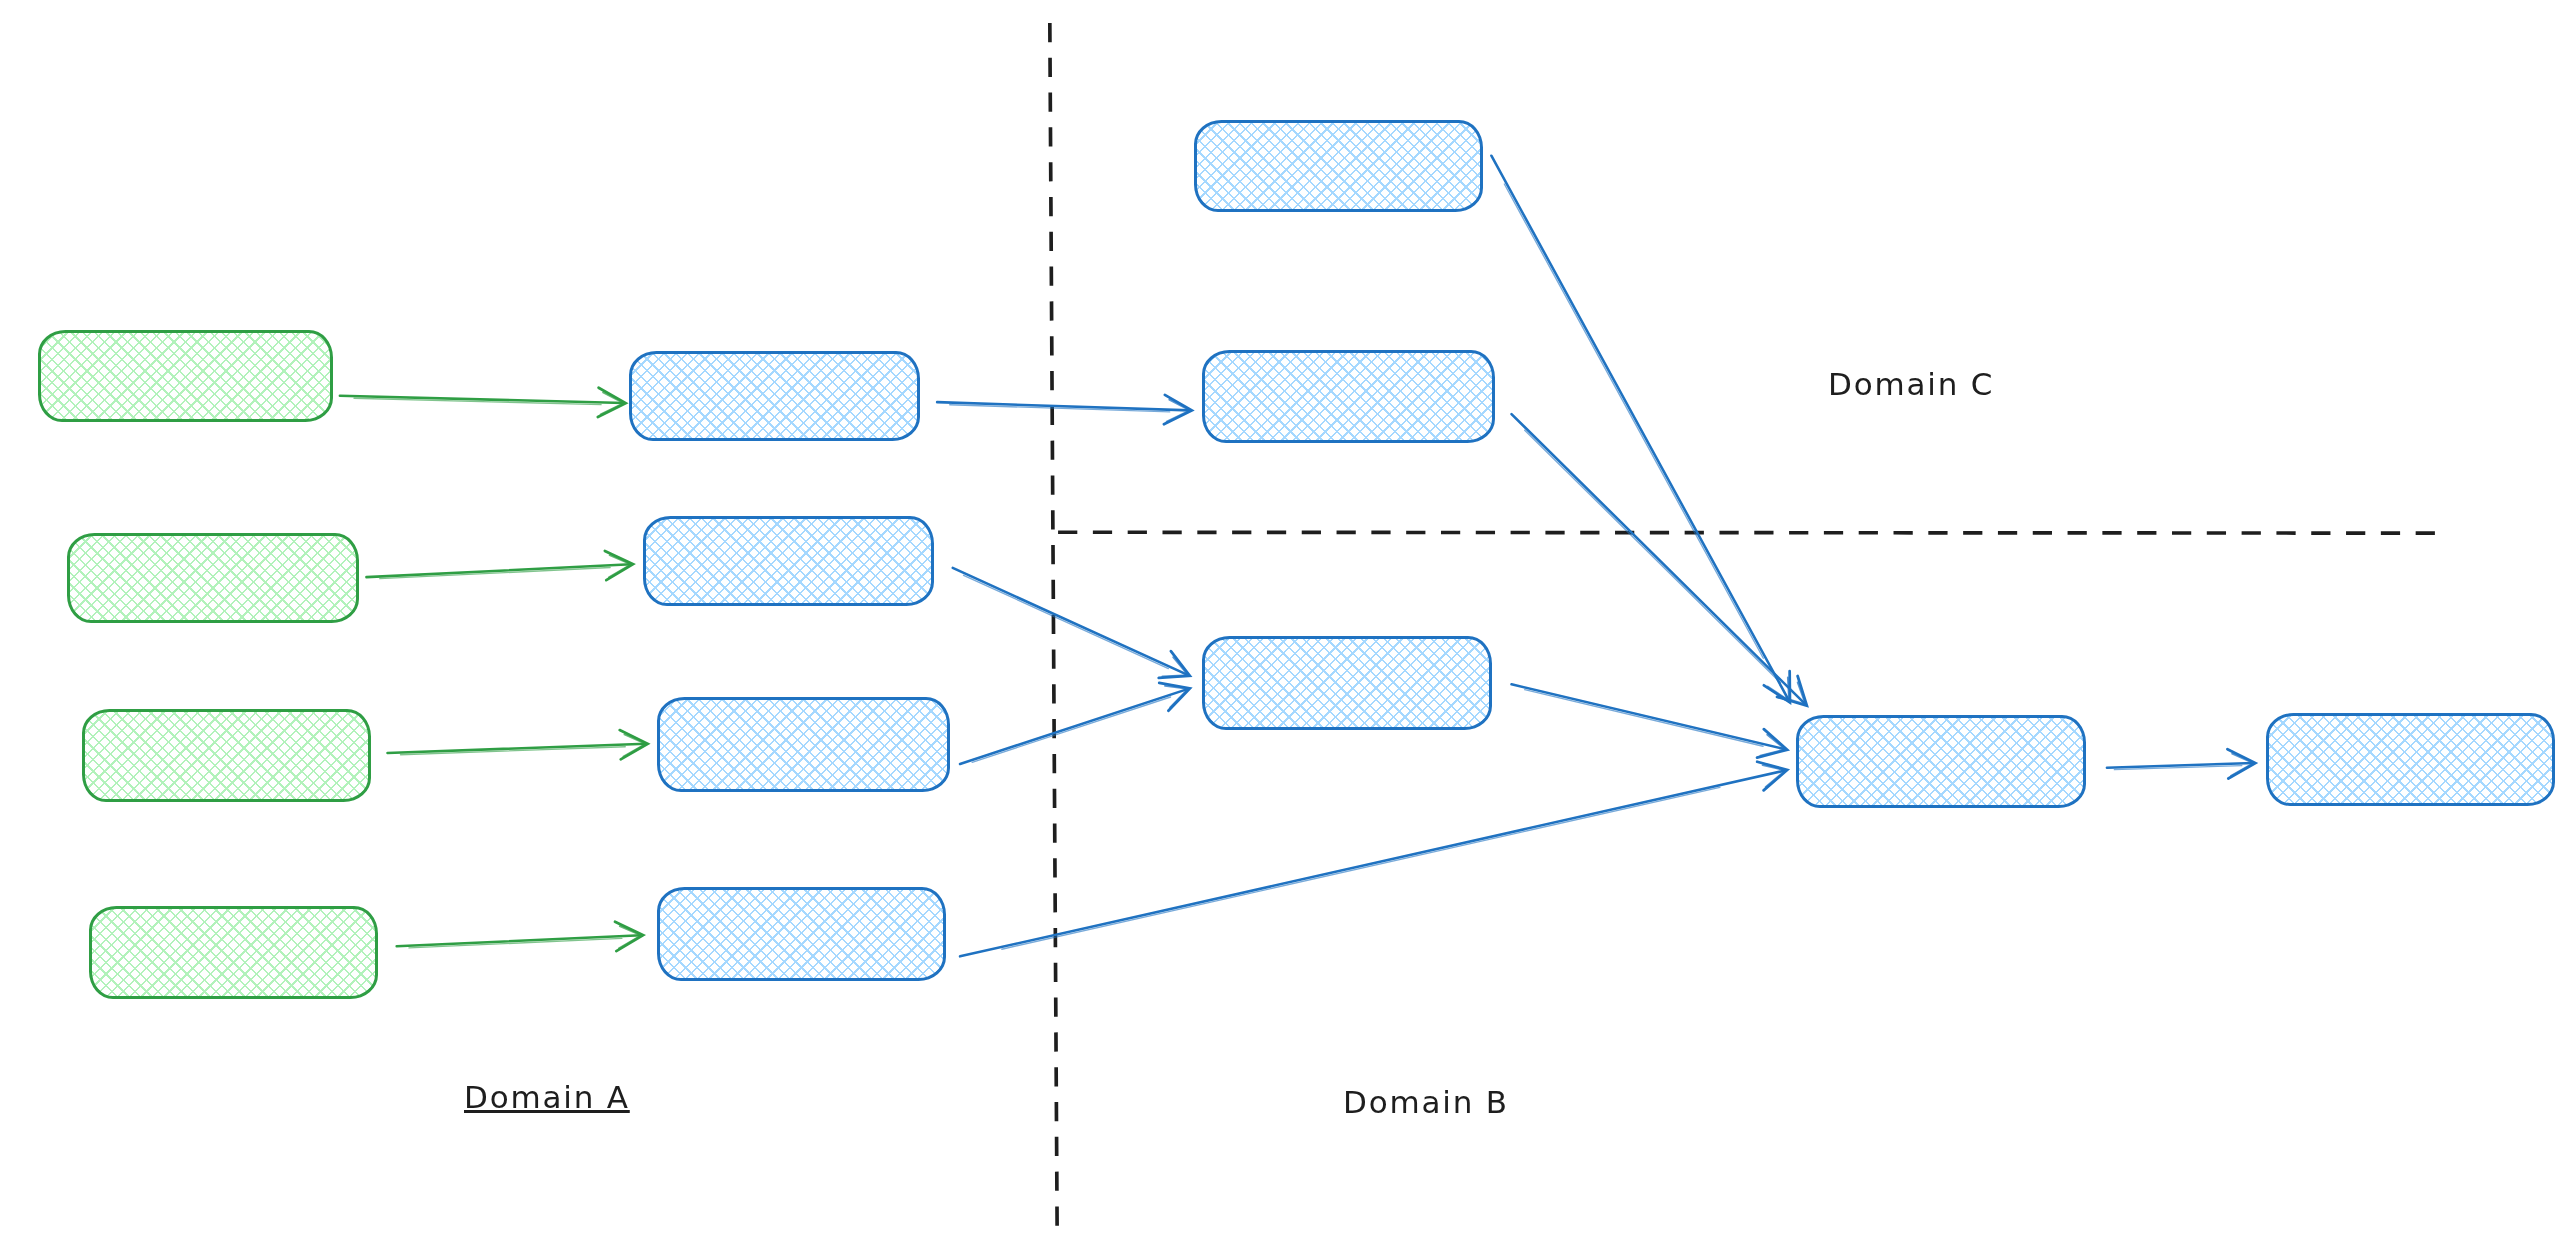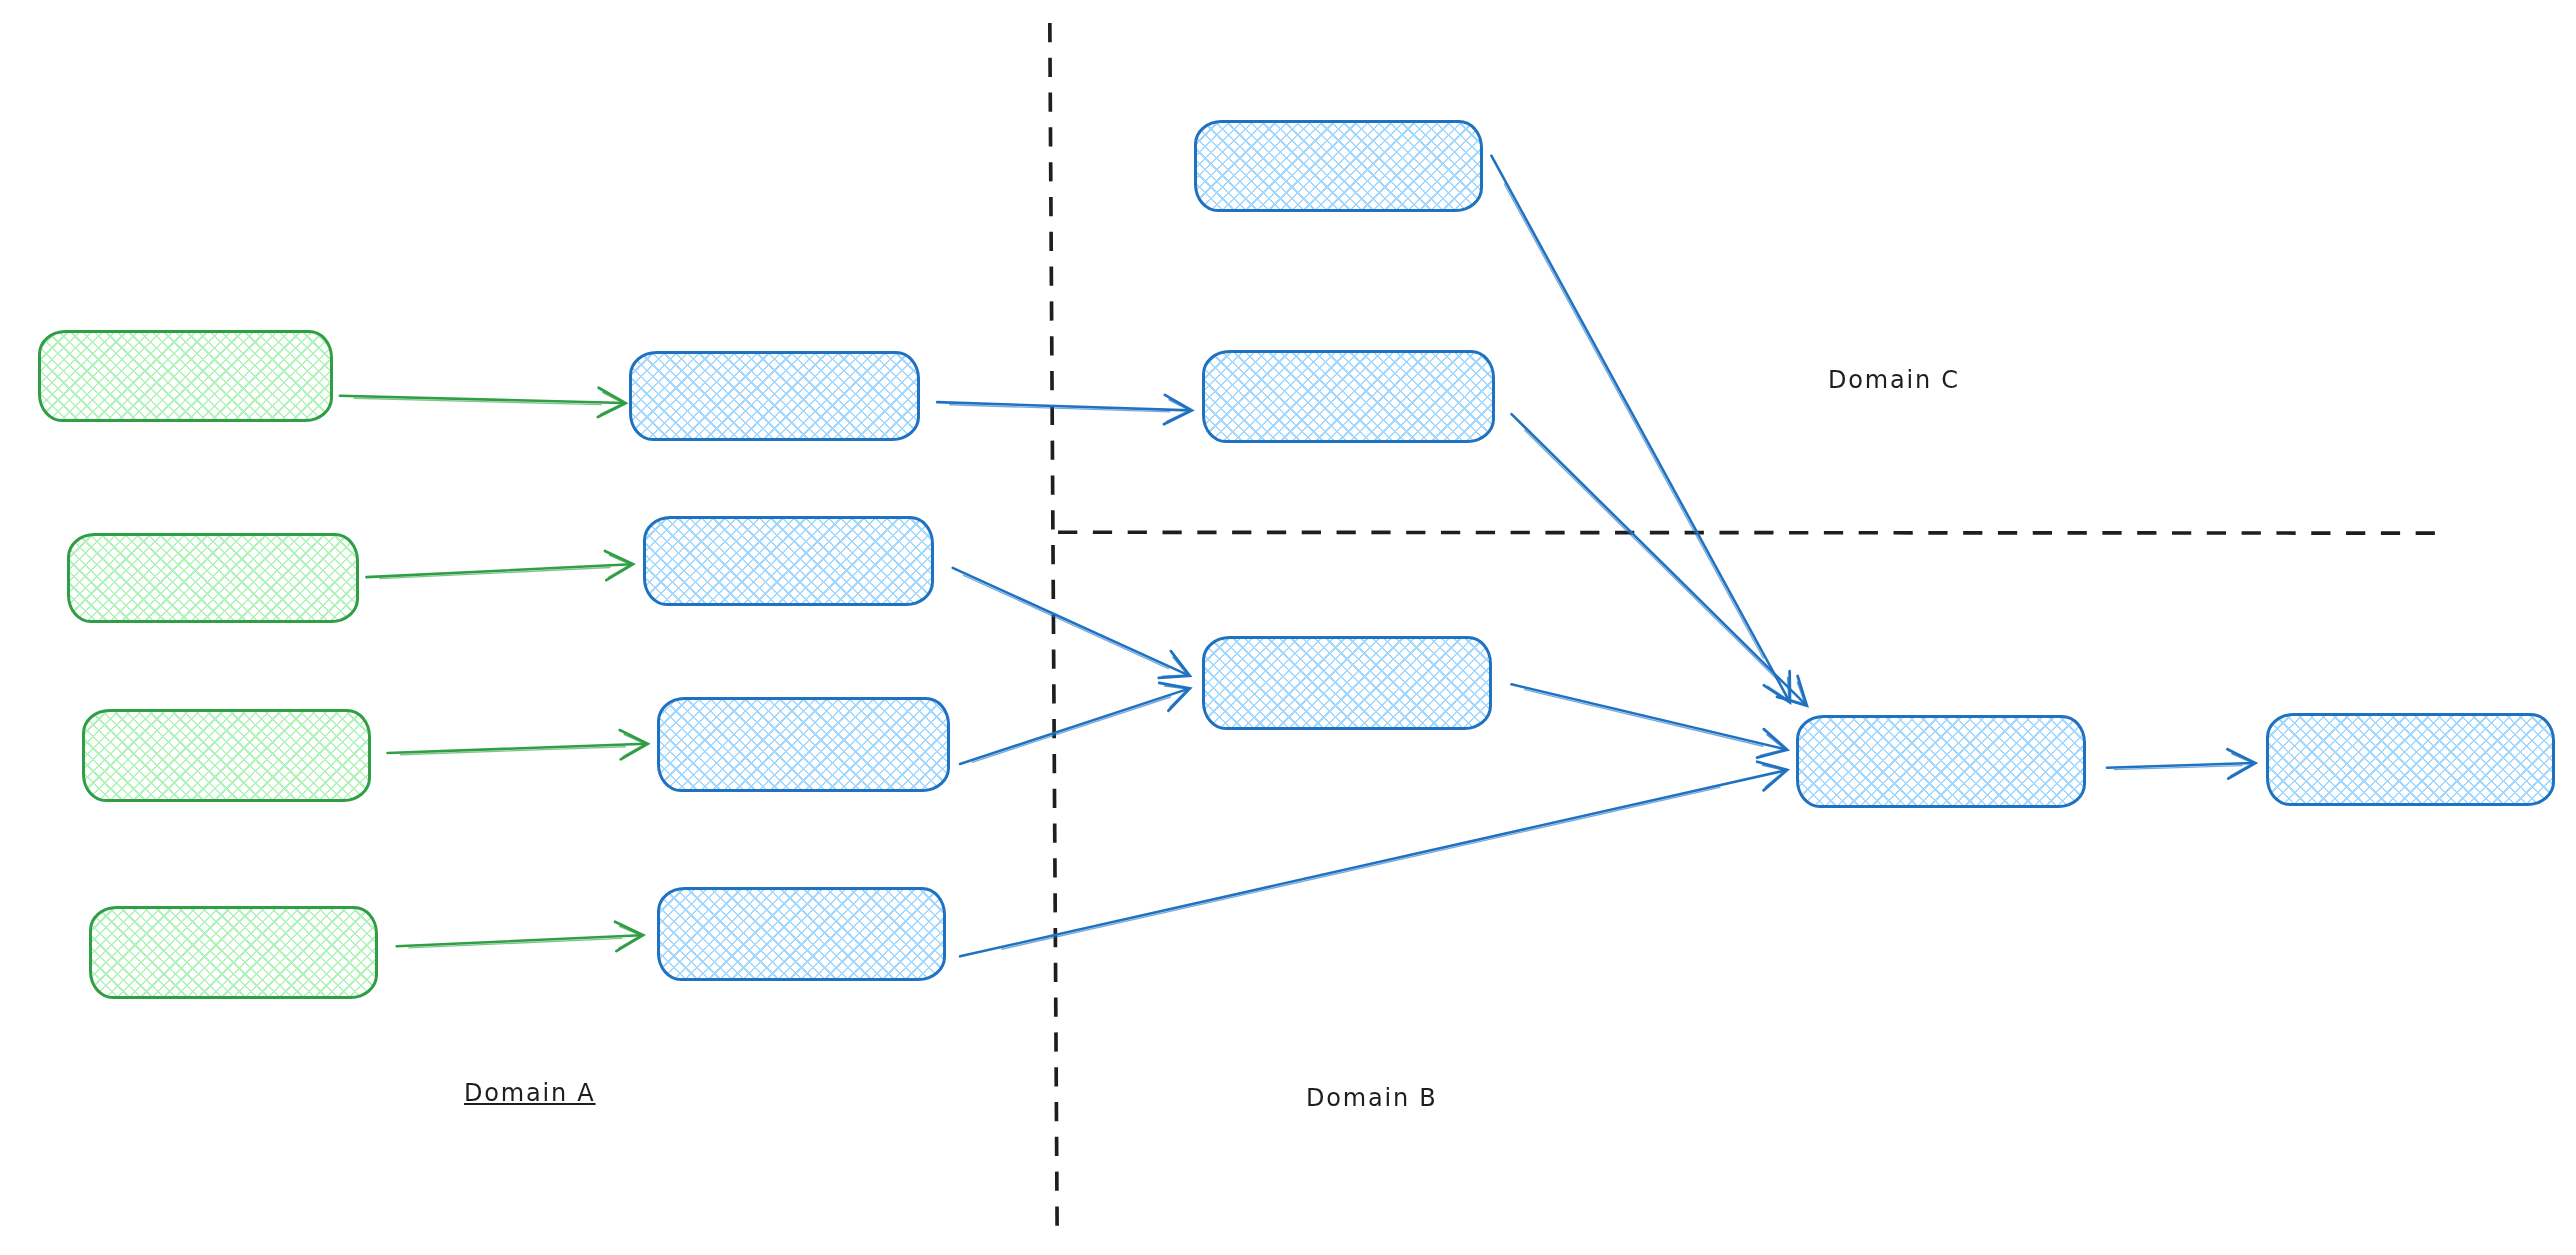--- a/index.html
+++ b/index.html
@@ -44,7 +44,7 @@
   }
   .domain-label {
     position: absolute;
-    font-size: 24px;
+    font-size: 31px;
     letter-spacing: 1.8px;
     color: var(--label-text, #1e1e1e);
     white-space: nowrap;

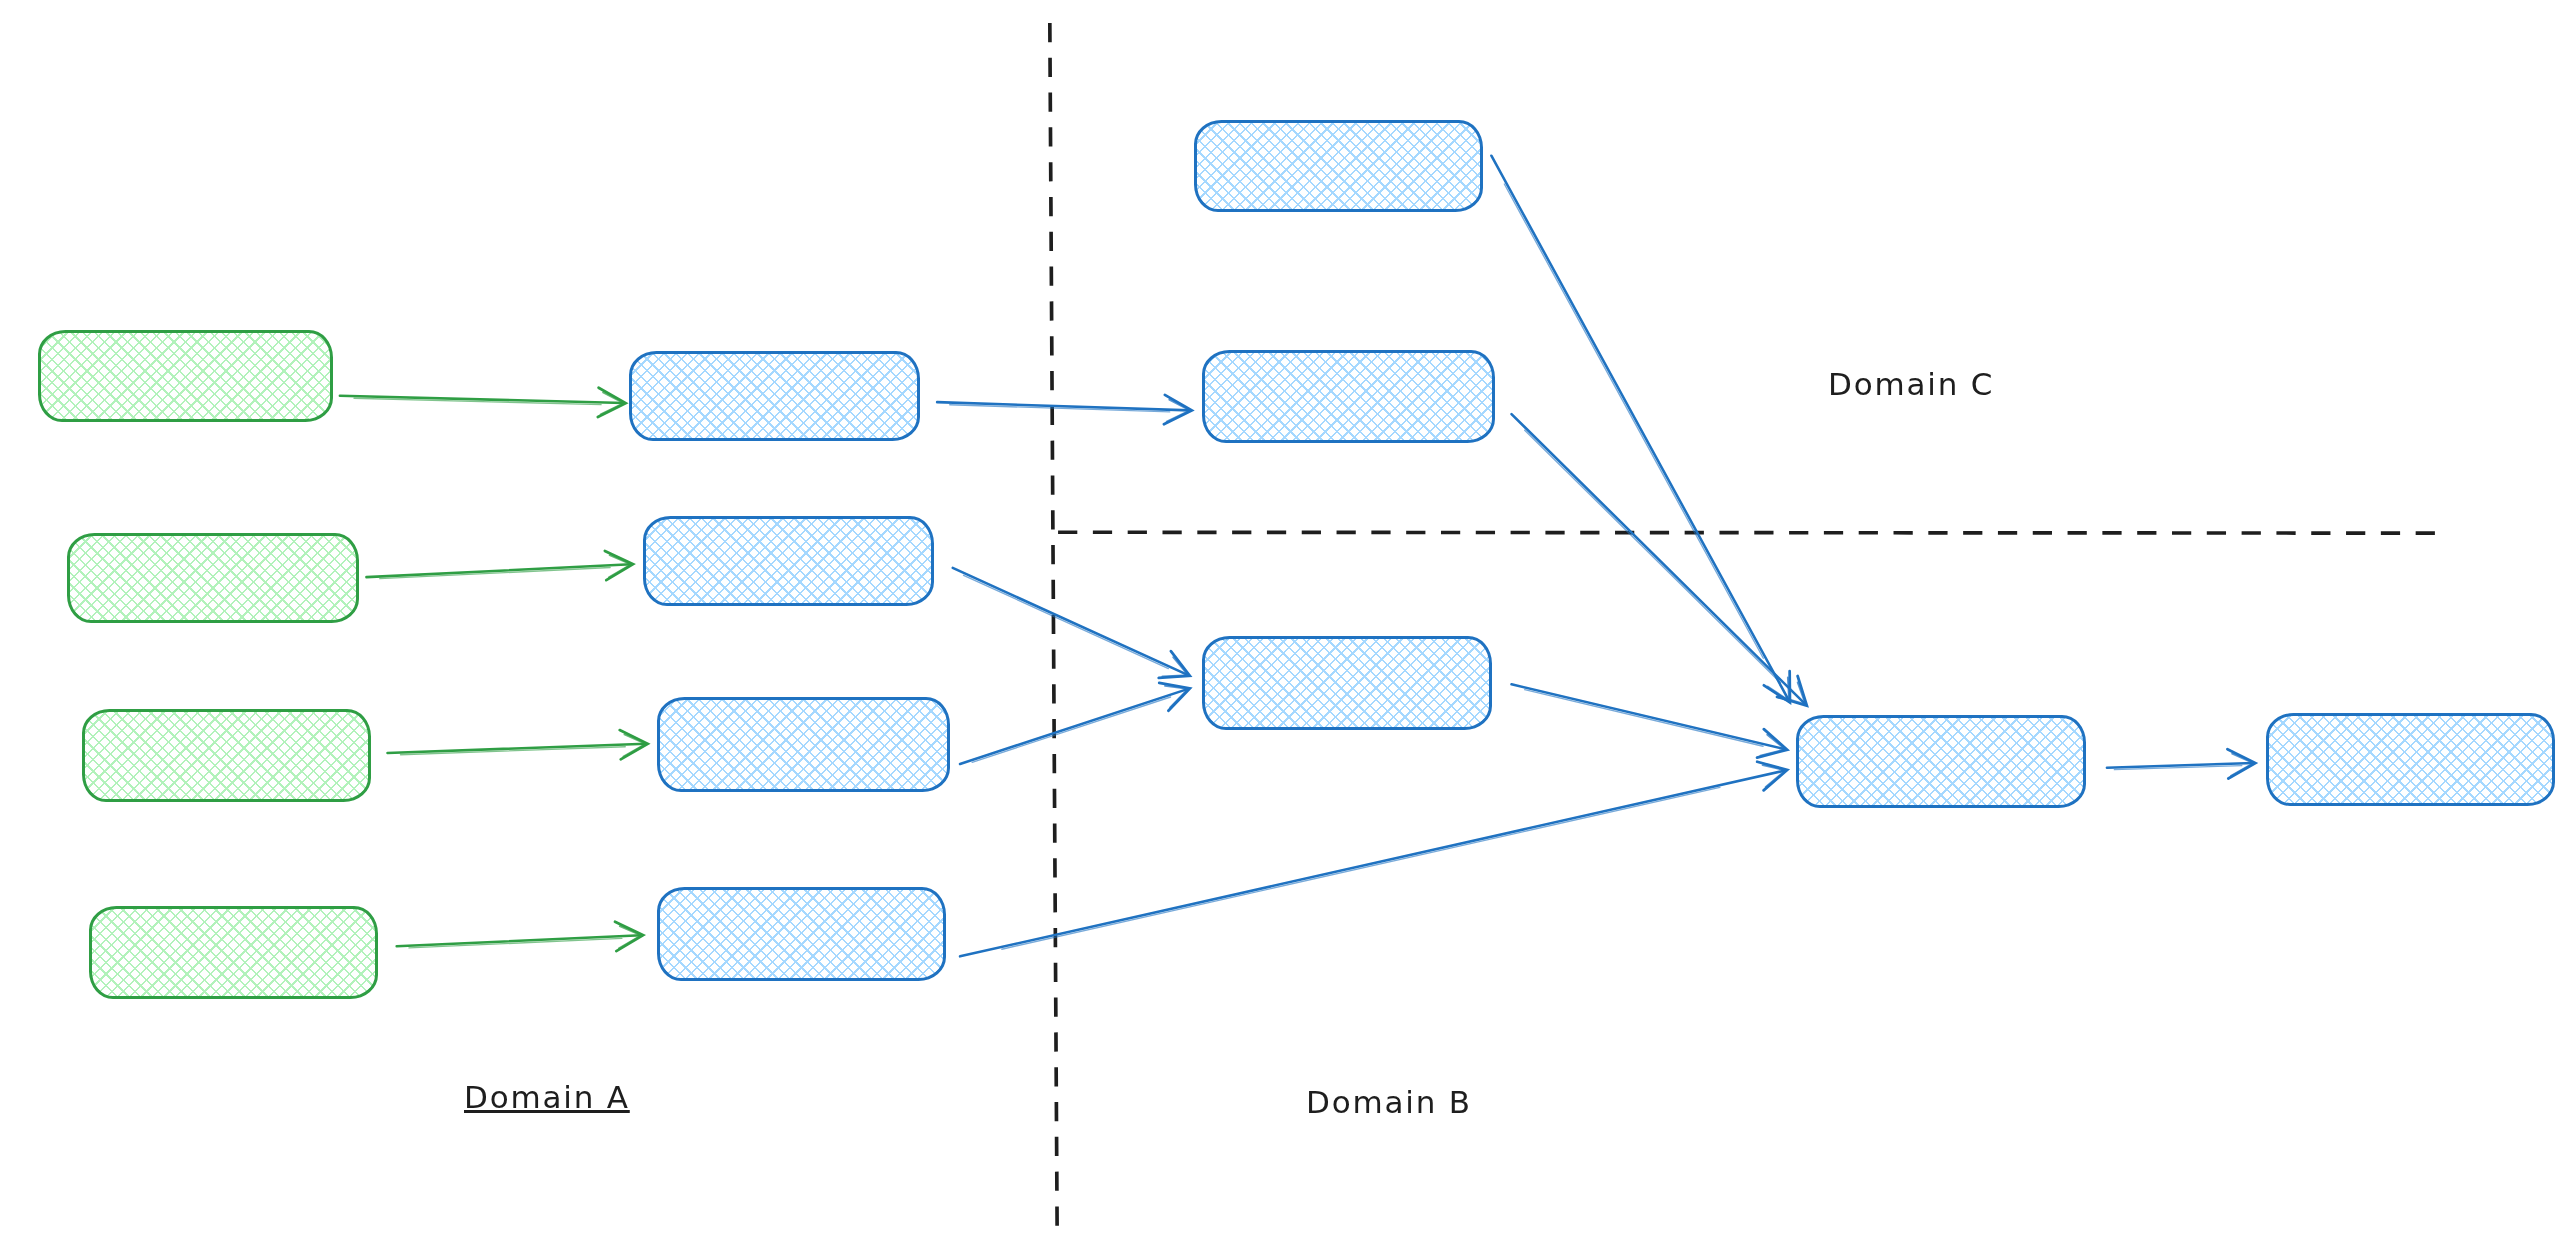--- a/index.html
+++ b/index.html
@@ -50,7 +50,7 @@
     white-space: nowrap;
   }
   #label-domain-a { left: 464px;  top: 1079px; text-decoration: underline; }
-  #label-domain-b { left: 1306px; top: 1084px; }
+  #label-domain-b { left: 1343px; top: 1084px; }
   #label-domain-c { left: 1828px; top: 366px;  }
 </style>
 </head>

